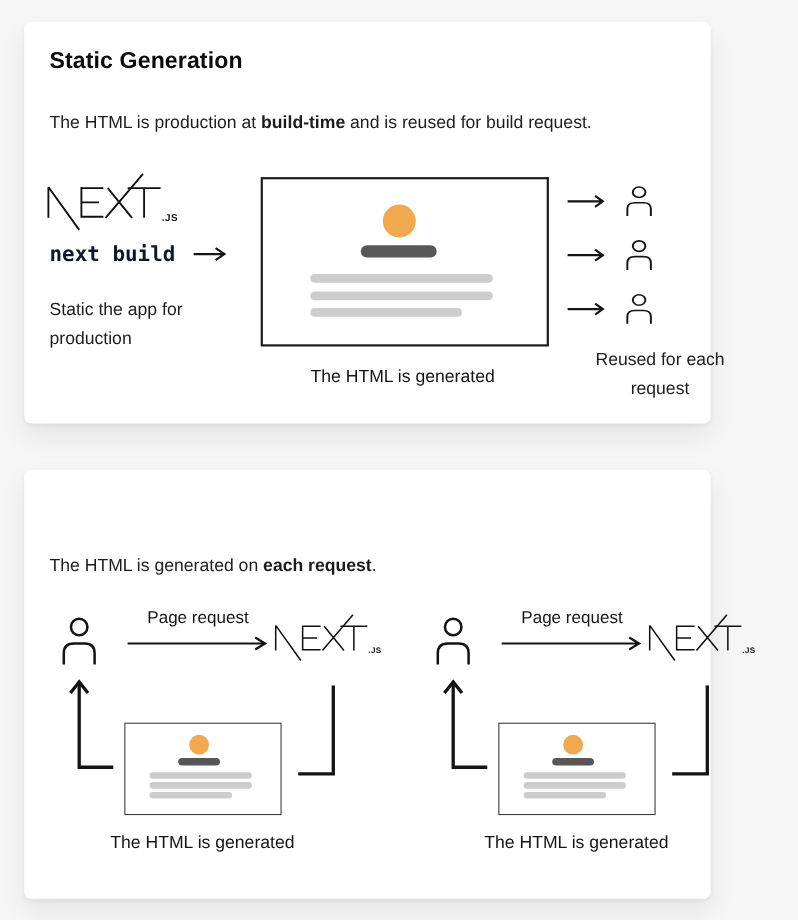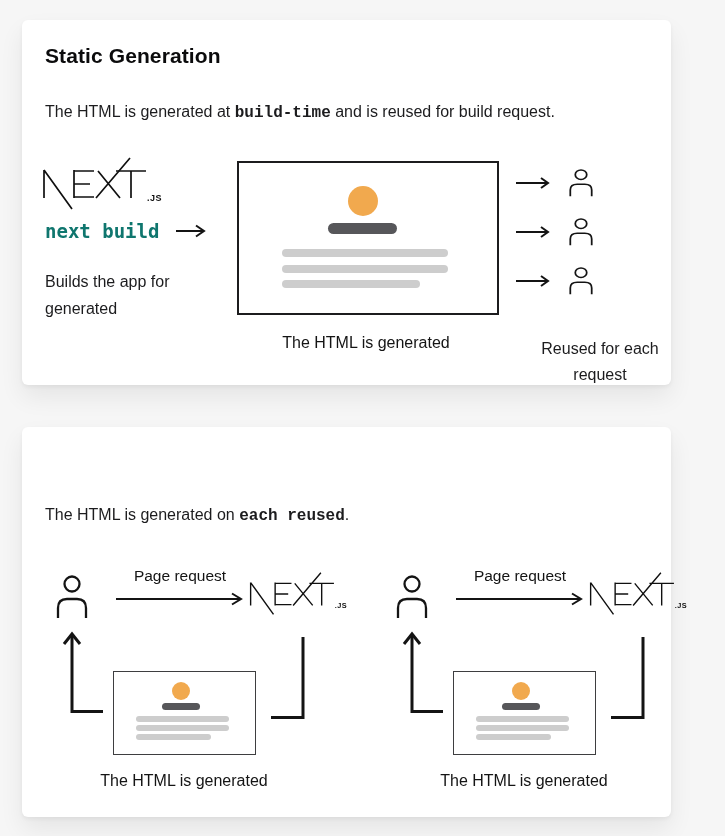--- a/index.html
+++ b/index.html
@@ -15,7 +15,6 @@
     background:var(--card_bg,#fff);
     border-radius:6px;
     box-shadow:0 2px 4px rgba(0,0,0,.05),0 12px 24px rgba(0,0,0,.07);
-    padding-left:25px;
   }
   .card-static{top:20px;height:365px;}
   .card-ssr{top:427px;height:390px;}

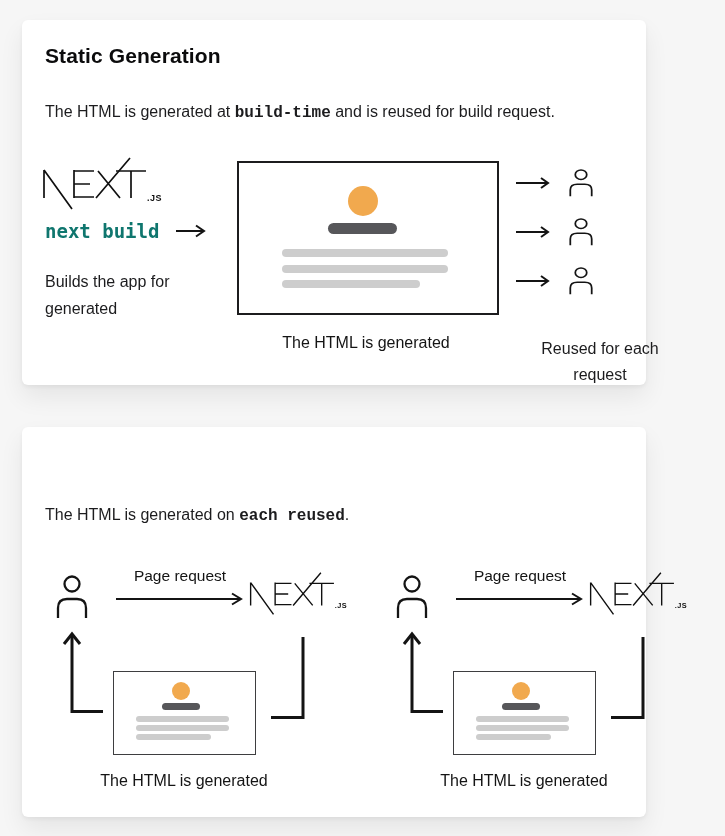--- a/index.html
+++ b/index.html
@@ -92,7 +92,7 @@
 <section class="card card-static">
   <h2 class="card-title">Static Generation</h2>
 
-  <p class="card-subtitle"><span>The HTML is generated at </span><strong>build-time</strong><span> and is reused for build request.</span></p>
+  <p class="card-subtitle"><span>The HTML is production at </span><strong>build-time</strong><span> and is reused for build request.</span></p>
 
   <div class="next-logo logo-lg">
     <svg viewBox="0 0 120 56">

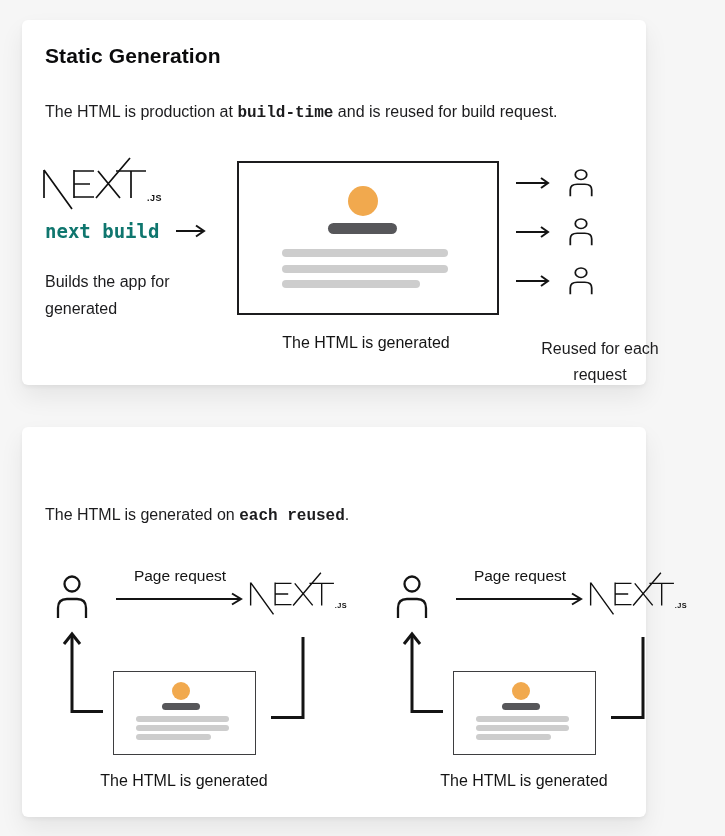--- a/index.html
+++ b/index.html
@@ -25,7 +25,7 @@
   .card-subtitle{position:absolute;left:23px;margin:0;font-size:16px;color:#1c1c1e;}
   .card-static .card-subtitle{top:83px;}
   .card-ssr .card-subtitle{top:79px;}
-  .card-subtitle strong{font-weight:700;font-family:Liberation Mono, monospace;}
+  .card-subtitle strong{font-weight:700;}
 
   
   .next-logo{position:absolute;}

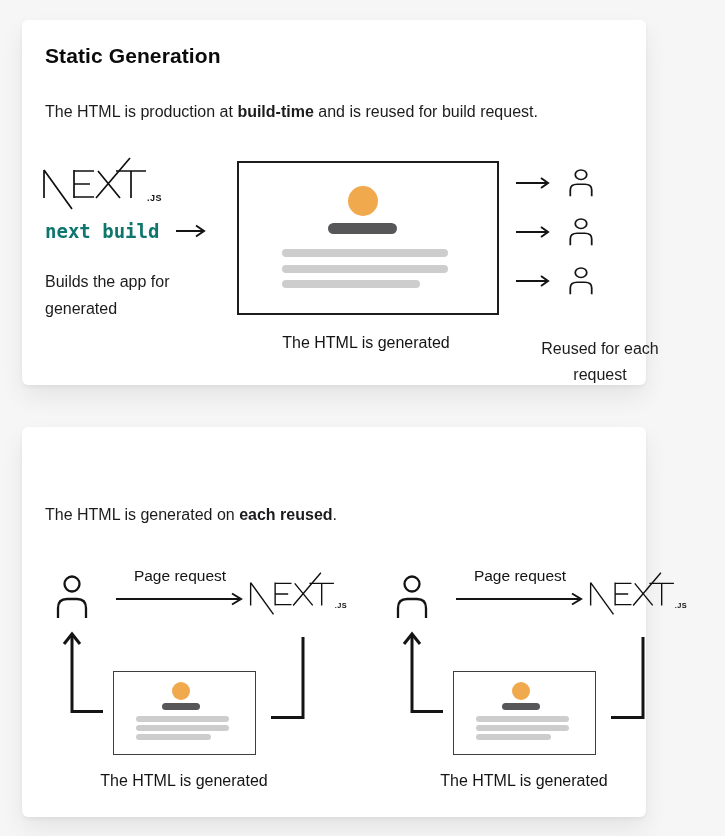--- a/index.html
+++ b/index.html
@@ -36,7 +36,7 @@
 
   
   .command-row{position:absolute;left:23px;top:200px;display:flex;align-items:center;}
-  .command-text{font-family:"DejaVu Sans Mono",monospace;font-weight:700;font-size:19px;color:#0f766e;}
+  .command-text{font-family:"DejaVu Sans Mono",monospace;font-weight:700;font-size:19px;color:#0f172a;}
   .cmd-arrow{margin-left:16px;}
   .note{position:absolute;font-size:16px;color:#1c1c1e;margin:0;}
   .build-note{left:23px;top:248px;width:158px;line-height:27px;}

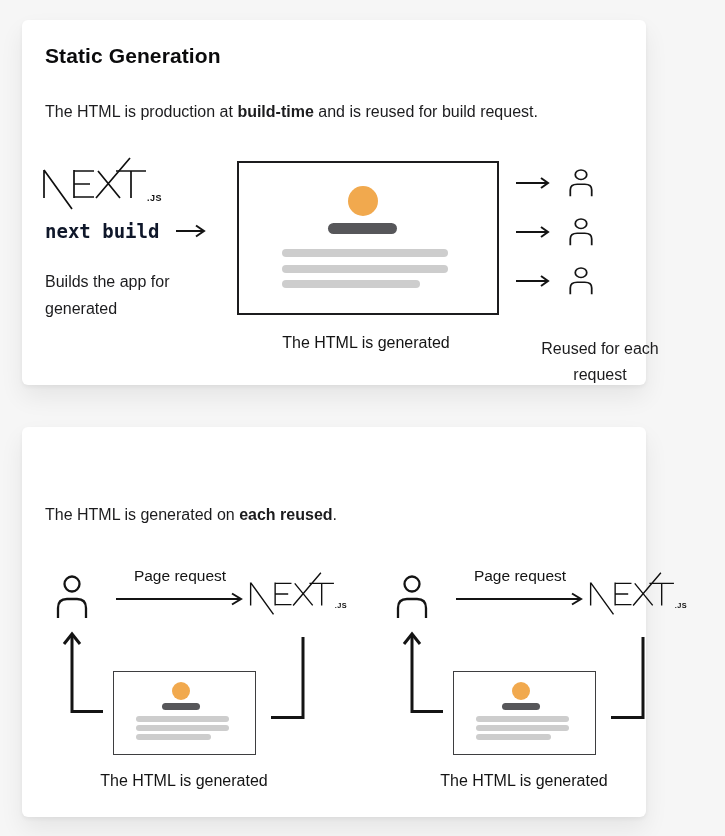--- a/index.html
+++ b/index.html
@@ -111,7 +111,7 @@
     </svg>
   </div>
 
-  <p class="note build-note">Builds the app for generated</p>
+  <p class="note build-note">Static the app for production</p>
 
   <div class="mockup mockup-lg">
     <div class="dot"></div>

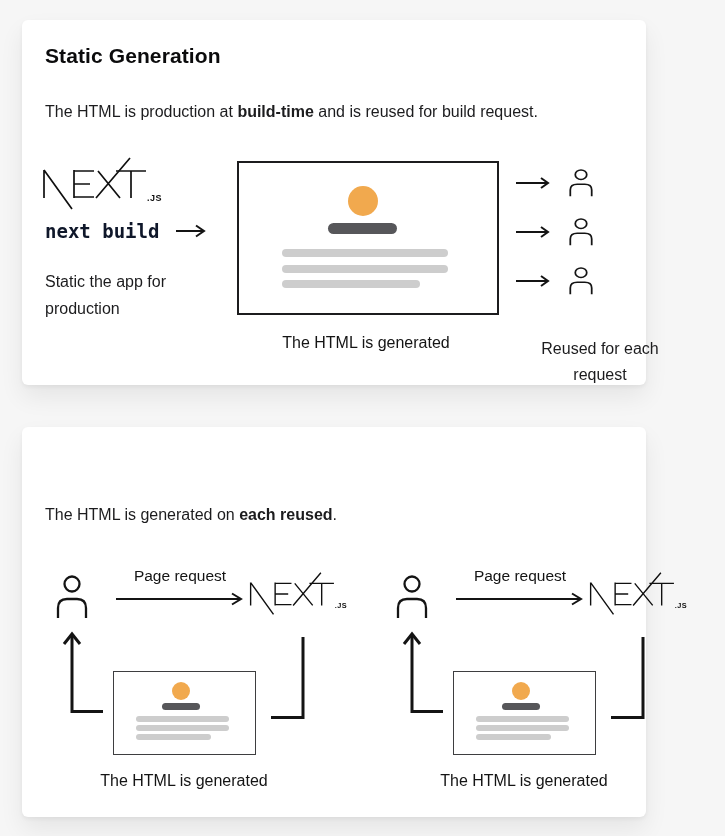--- a/index.html
+++ b/index.html
@@ -60,7 +60,7 @@
   .req-row.r1{top:148px;}
   .req-row.r2{top:197px;}
   .req-row.r3{top:246px;}
-  .reuse-note{left:498px;top:295px;width:160px;line-height:26px;text-align:center;margin-top:21px;}
+  .reuse-note{left:498px;top:295px;width:160px;line-height:26px;text-align:center;}
 
   
   .ssr-group{position:absolute;top:140px;width:310px;height:240px;}

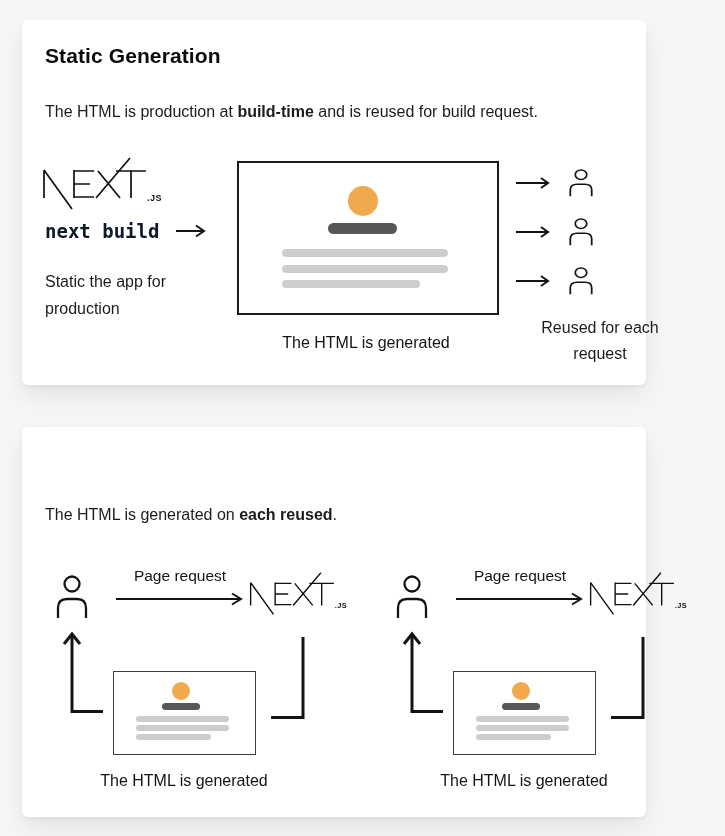--- a/index.html
+++ b/index.html
@@ -155,7 +155,7 @@
 
 <section class="card card-ssr">
 
-  <p class="card-subtitle"><span>The HTML is generated on </span><strong>each reused</strong><span>.</span></p>
+  <p class="card-subtitle"><span>The HTML is generated on </span><strong>each request</strong><span>.</span></p>
 
   <div class="ssr-group g1">
     <svg class="person-lg" width="34" height="44" viewBox="0 0 34 44">

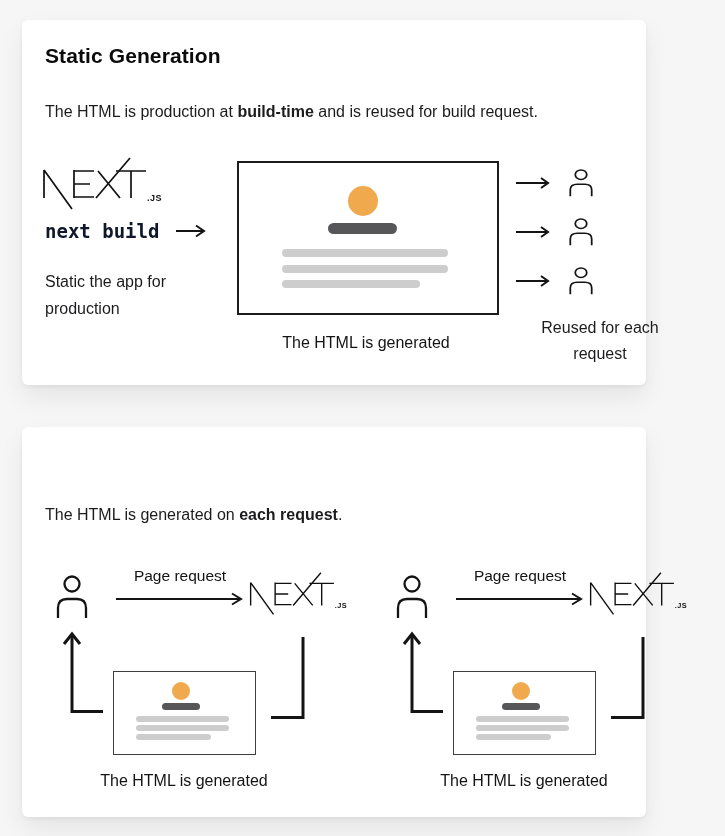--- a/index.html
+++ b/index.html
@@ -63,7 +63,7 @@
   .reuse-note{left:498px;top:295px;width:160px;line-height:26px;text-align:center;}
 
   
-  .ssr-group{position:absolute;top:140px;width:310px;height:240px;}
+  .ssr-group{position:absolute;top:126px;width:310px;height:240px;}
   .ssr-group.g1{left:23px;}
   .ssr-group.g2{left:363px;}
   .person-lg{position:absolute;left:10px;top:8px;}

